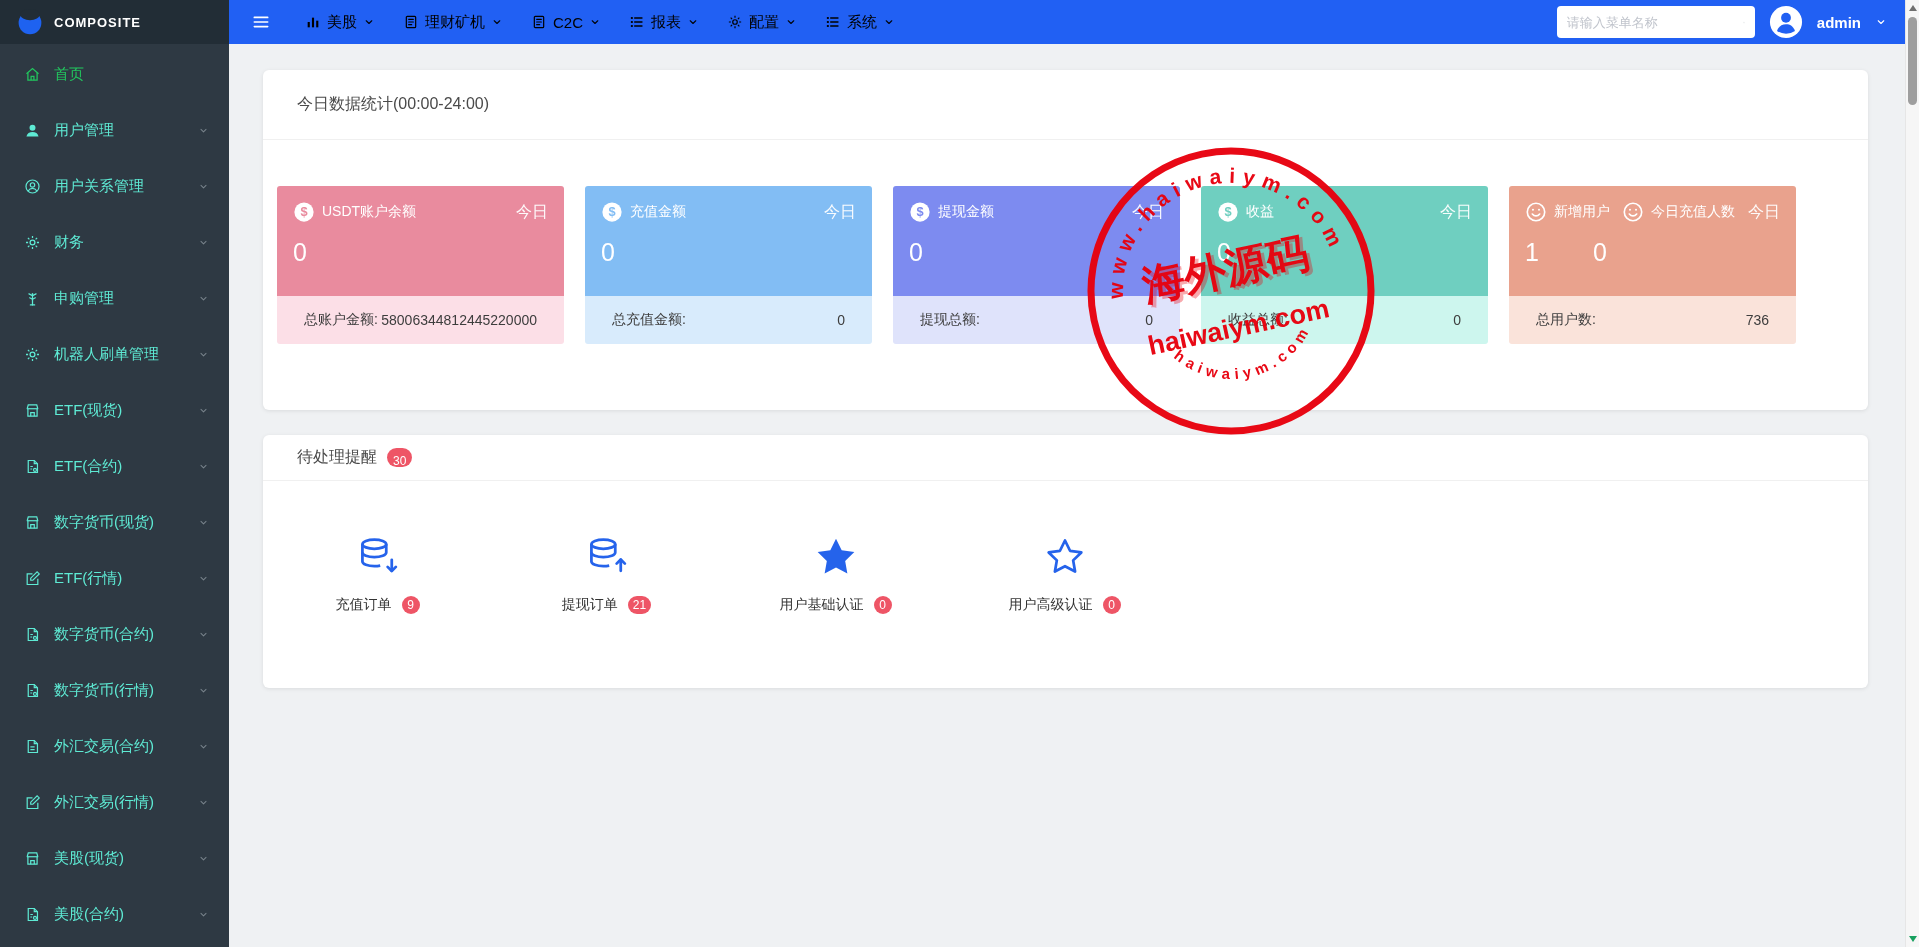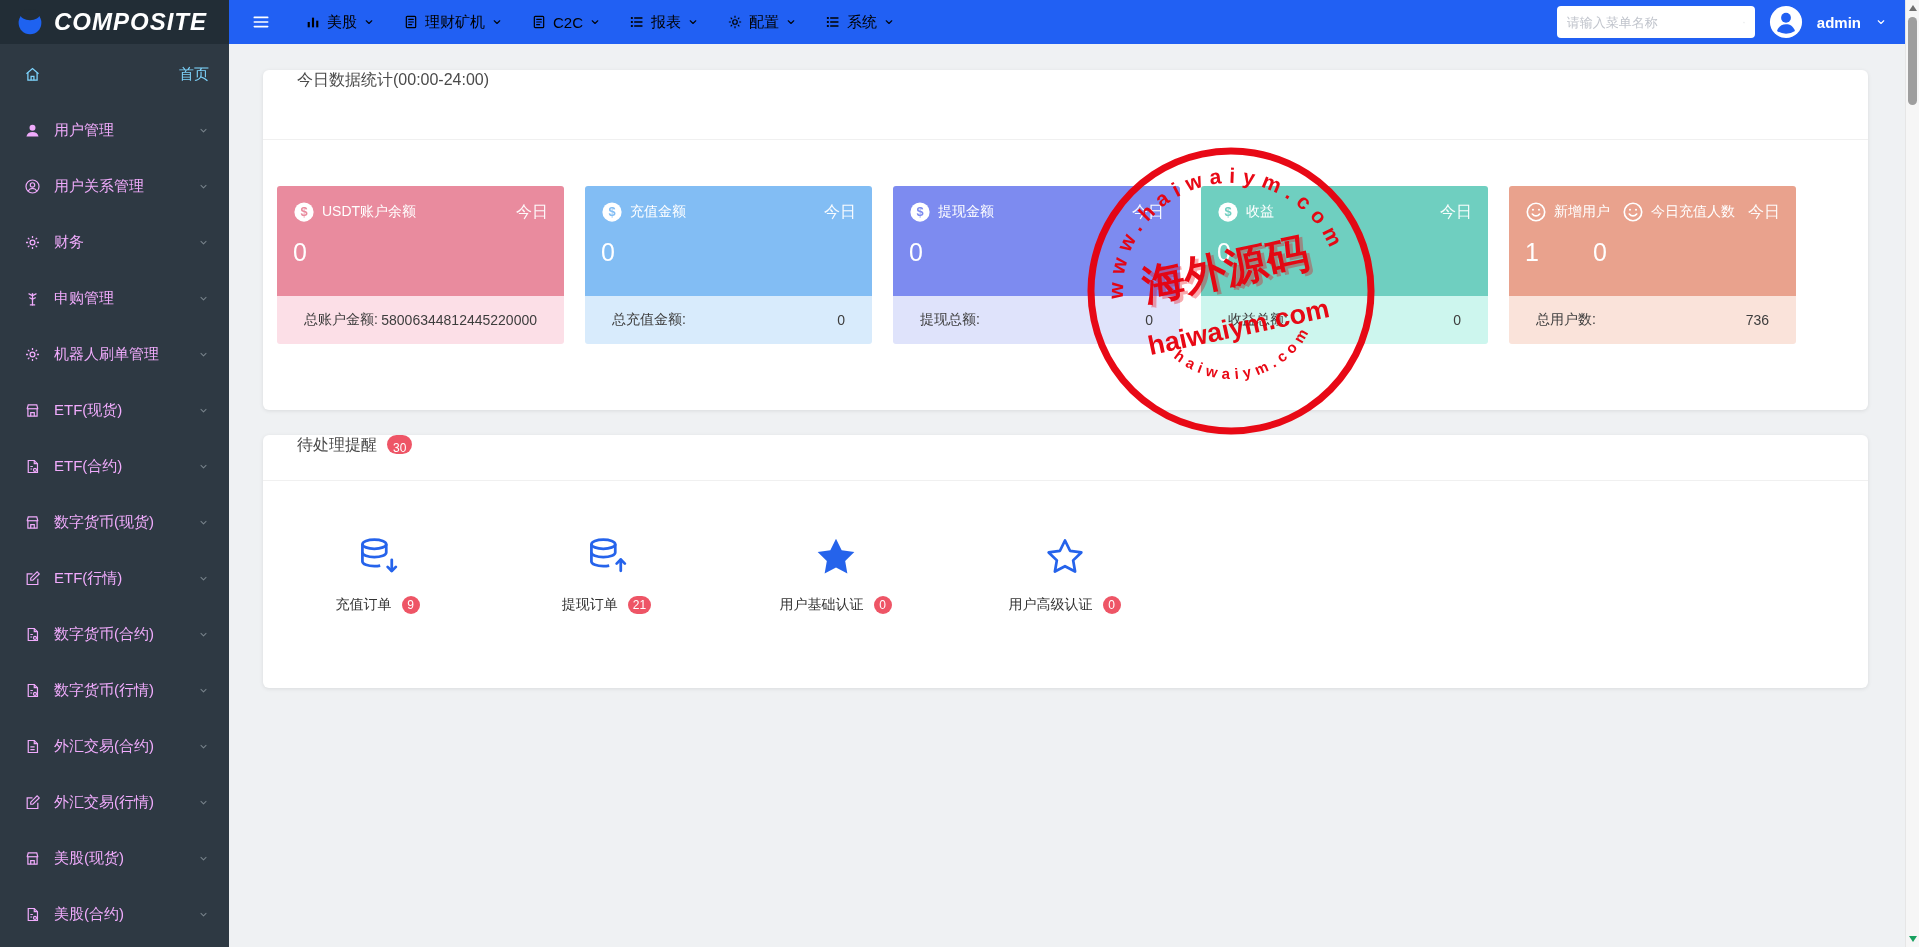--- a/index.html
+++ b/index.html
@@ -14,7 +14,7 @@
   .logo { width:229px; height:44px; background:var(--c-navbar_dark,#222d36);
           display:flex; align-items:center; gap:10px; padding-left:16px; flex:0 0 auto; }
   .logo-mark { width:28px; height:28px; }
-  .logo-text { color:#fff; font-weight:bold; font-size:24px; letter-spacing:1px;font-style:italic; }
+  .logo-text { color:#fff; font-weight:bold; font-size:13px; letter-spacing:1px; }
   .hamburger { width:20px; height:20px; color:#fff; margin-left:22px; cursor:pointer; flex:0 0 auto; }
   .nav-menu { display:flex; align-items:center; margin-left:20px; height:44px; }
   .nav-item { display:flex; align-items:center; gap:6px; color:#000000; font-size:15px;

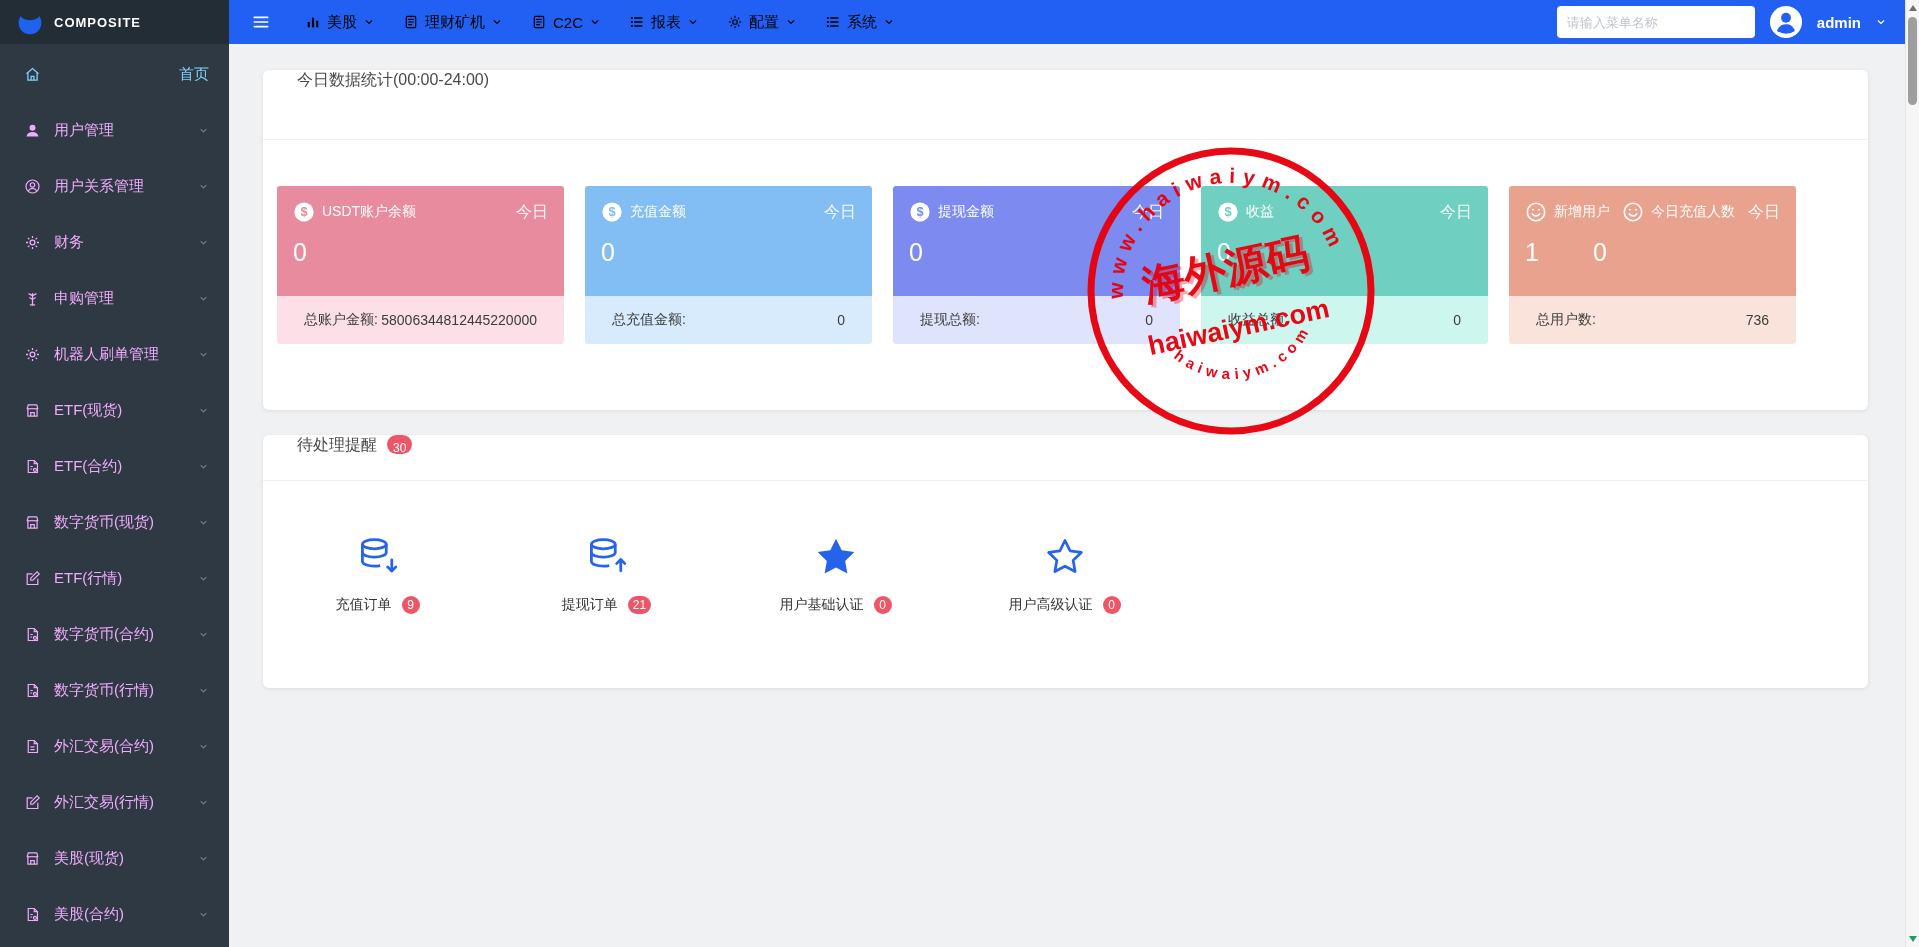--- a/index.html
+++ b/index.html
@@ -39,7 +39,7 @@
   .side-item .side-ic { width:17px; height:17px; margin-right:13px; flex:0 0 auto; }
   .side-item .label { flex:1; white-space:nowrap; }
   .side-item .chev { width:11px; height:11px; color:#78828b; }
-  .side-item.active { color:#7dd3fc;text-align:right; }
+  .side-item.active { color:#22c55e; }
 
   
   .content { position:absolute; left:229px; top:44px; width:1676px; height:903px; }

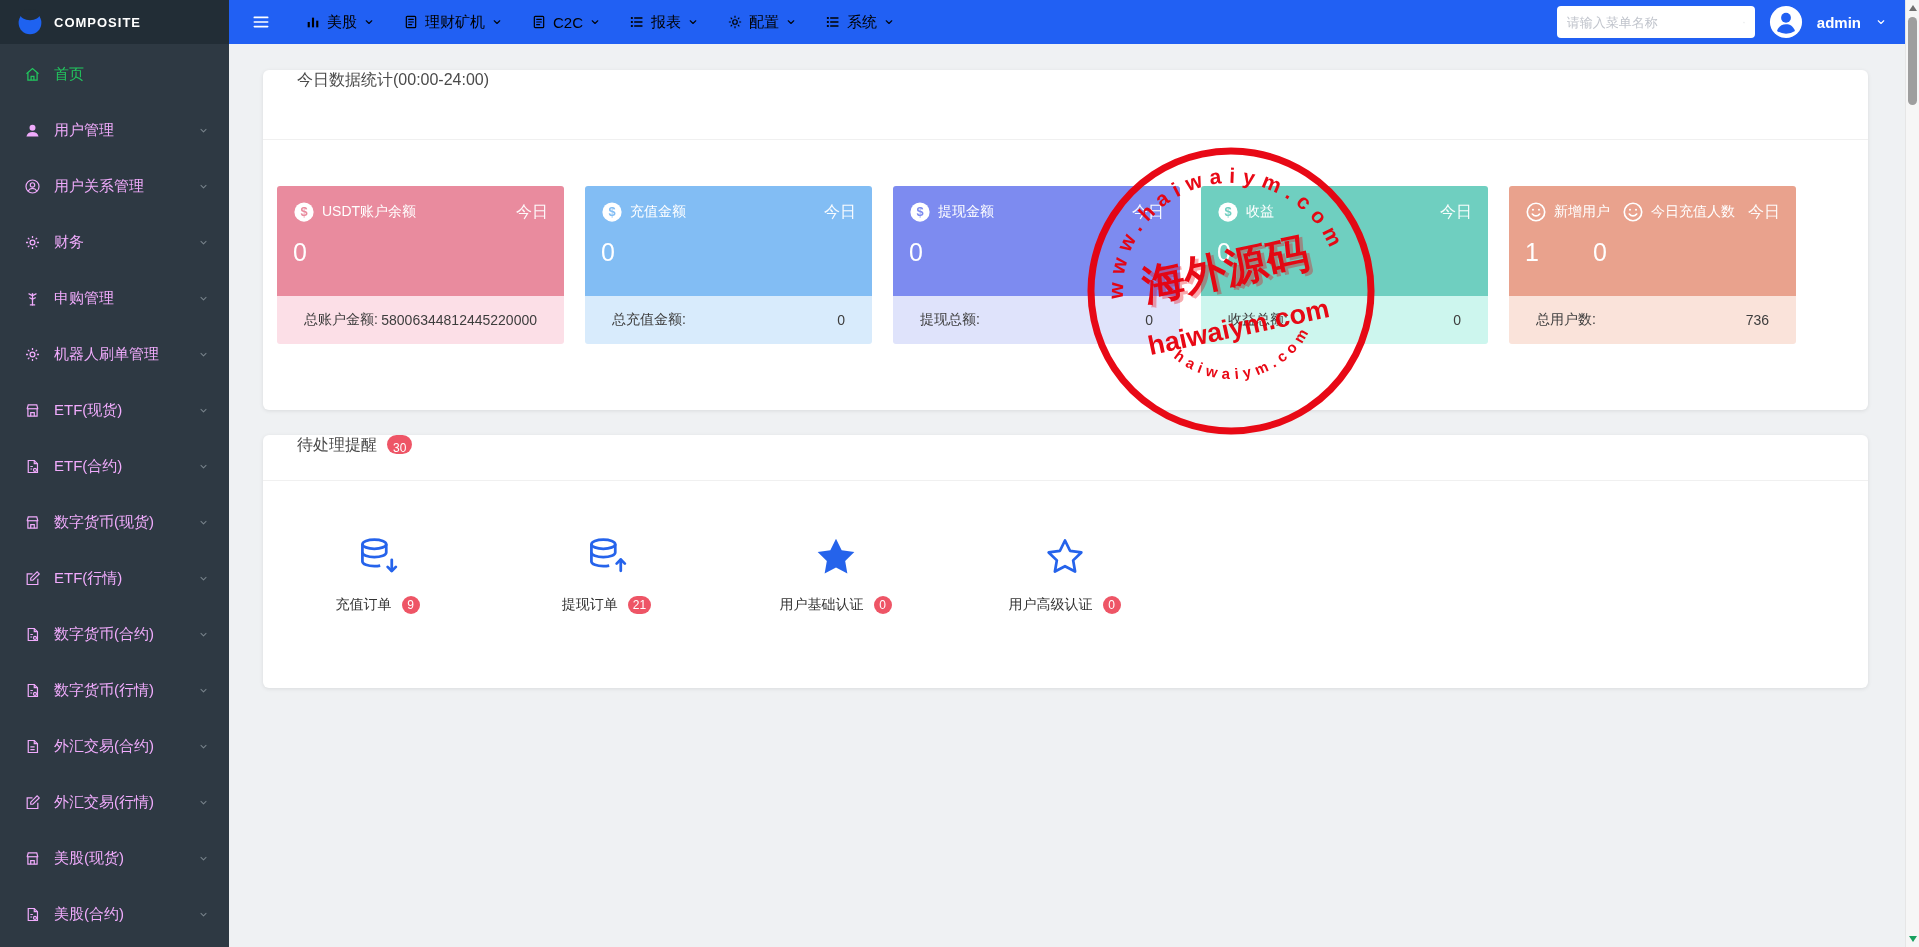--- a/index.html
+++ b/index.html
@@ -47,7 +47,7 @@
            border-radius:6px; box-shadow:0 1px 4px rgba(0,0,0,.09); }
   #panel-stats { top:26px; height:340px; }
   #panel-reminders { top:391px; height:253px; }
-  .panel-header { display:flex; align-items:flex-start; gap:10px; padding:0 34px;
+  .panel-header { display:flex; align-items:center; gap:10px; padding:0 34px;
                   border-bottom:1px solid #f0f0f0; font-size:16px; color:#4a4a4a; }
   #panel-stats .panel-header { height:70px; }
   #panel-reminders .panel-header { height:46px; }

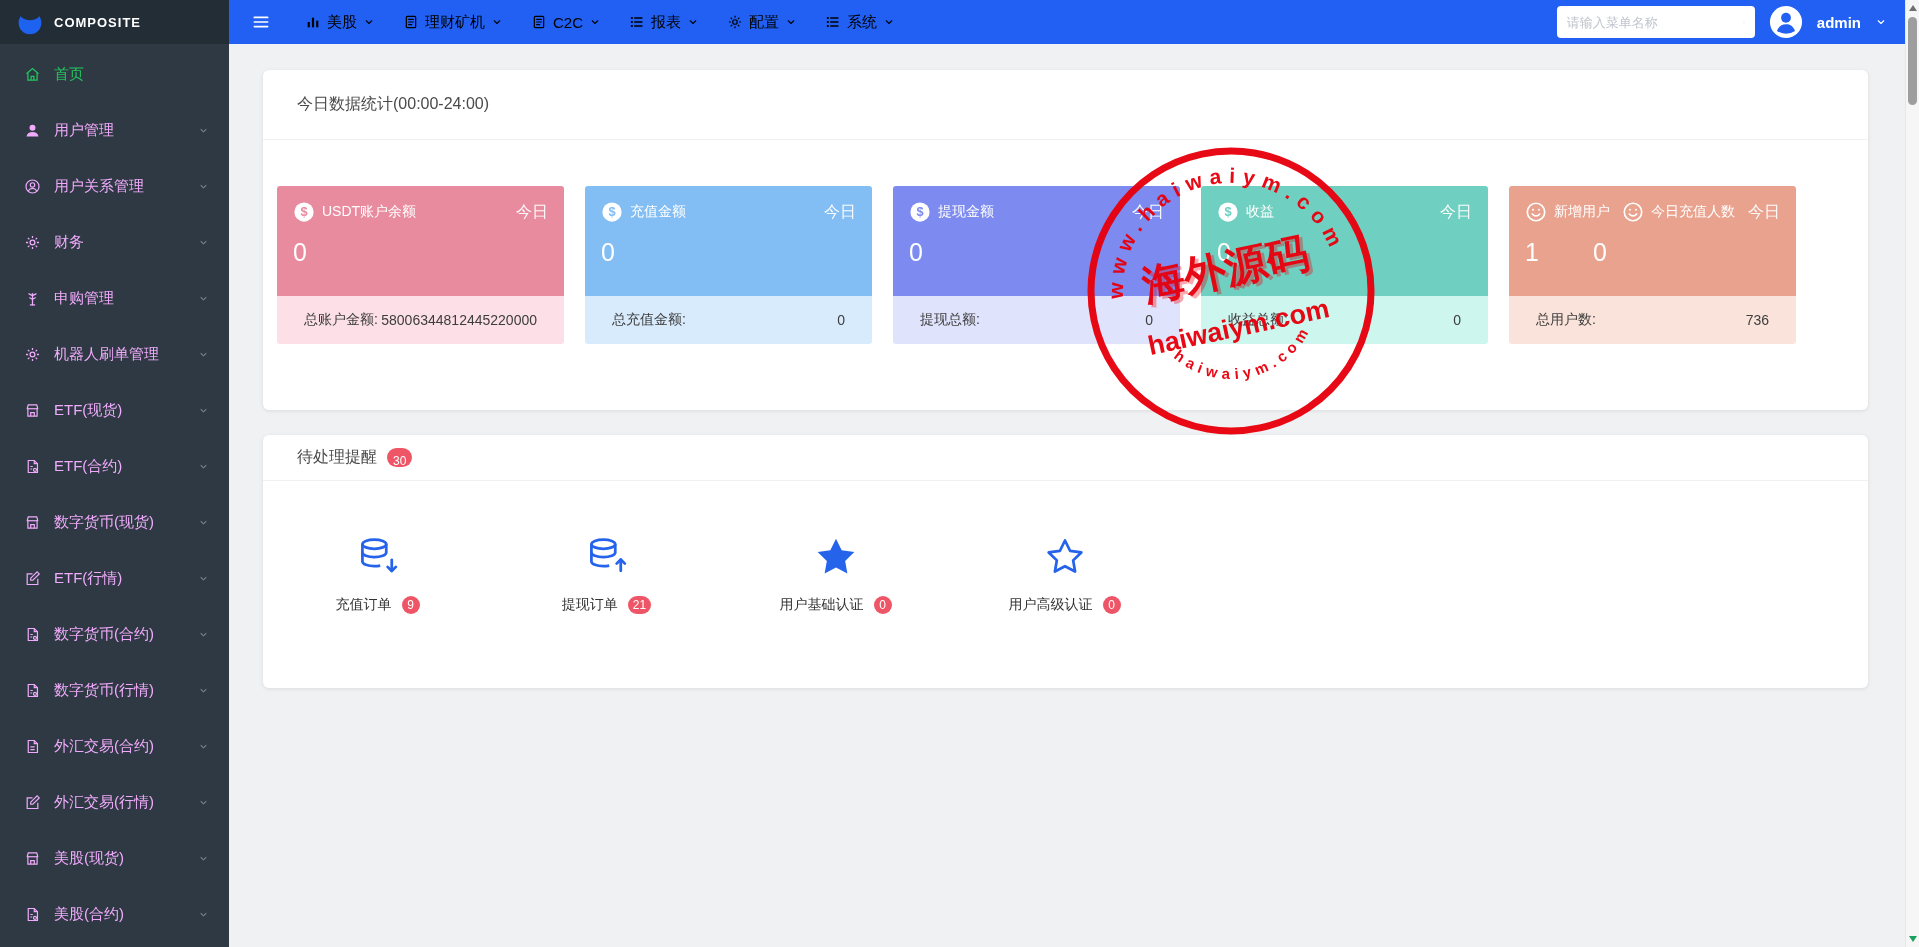--- a/index.html
+++ b/index.html
@@ -35,7 +35,7 @@
   .sidebar { position:absolute; top:44px; left:0; width:229px; height:903px;
              background:var(--c-sidebar,#2e3943); padding-top:2px; }
   .side-item { height:56px; display:flex; align-items:center; padding:0 20px 0 24px;
-               color:#f0abfc; font-size:15px; cursor:pointer; }
+               color:#5eead4; font-size:15px; cursor:pointer; }
   .side-item .side-ic { width:17px; height:17px; margin-right:13px; flex:0 0 auto; }
   .side-item .label { flex:1; white-space:nowrap; }
   .side-item .chev { width:11px; height:11px; color:#78828b; }

